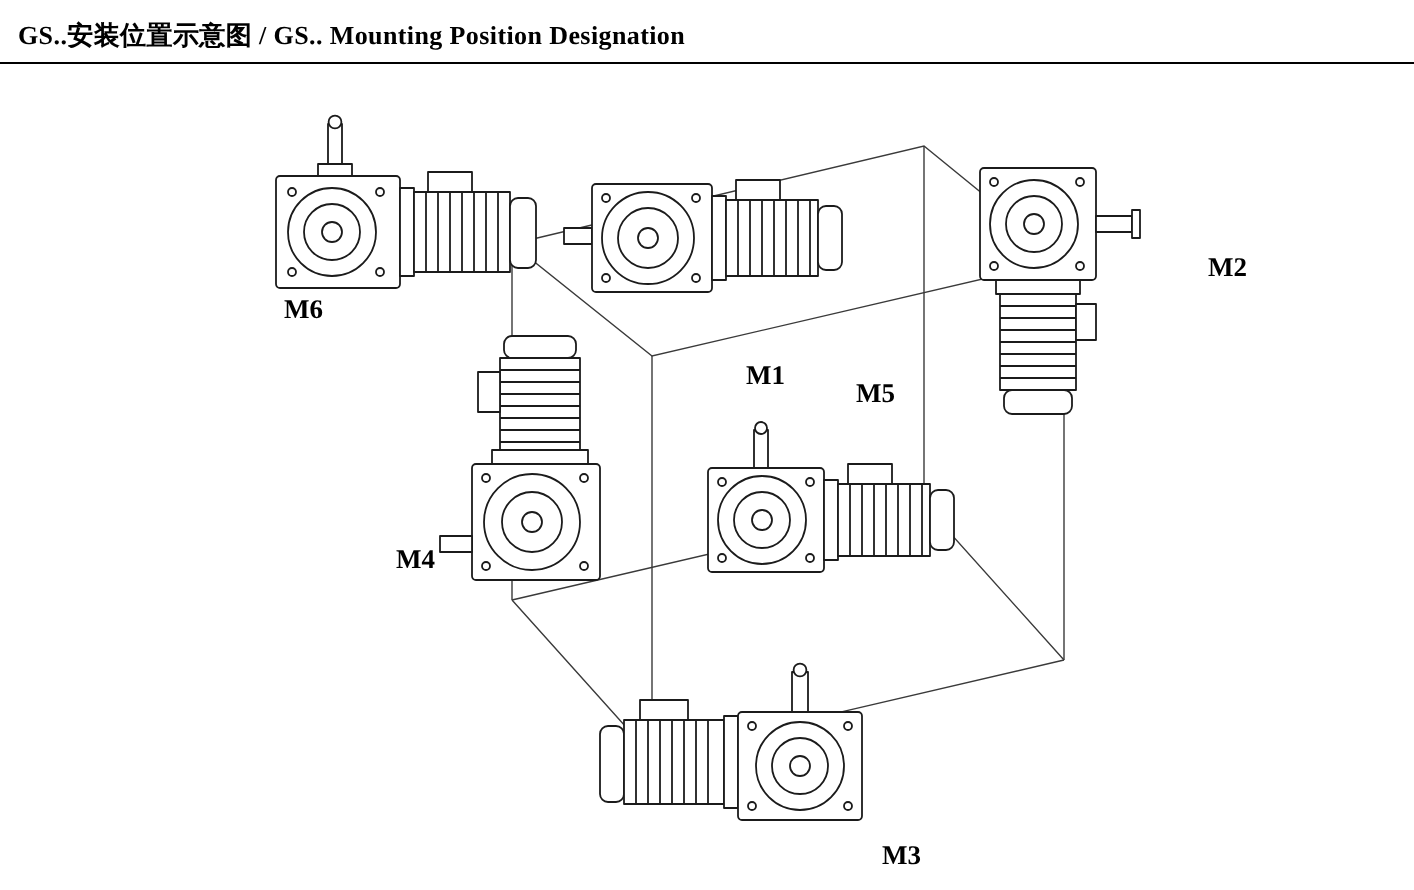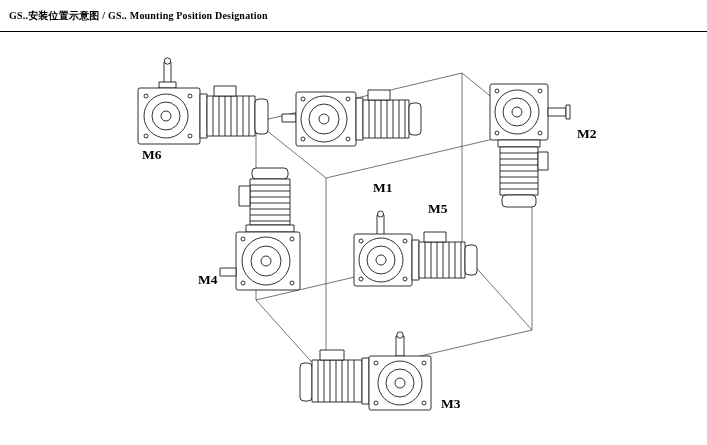--- a/index.html
+++ b/index.html
@@ -8,7 +8,7 @@
     font-family:"Liberation Serif","DejaVu Serif",serif;overflow:hidden;
   }
   .page-title{
-    position:absolute;left:9px;top:9px;font-size:10px;font-weight:bold;color:#000;
+    position:absolute;left:9px;top:9px;font-size:13px;font-weight:bold;color:#000;
     letter-spacing:0.2px;white-space:nowrap;
   }
   .title-rule{

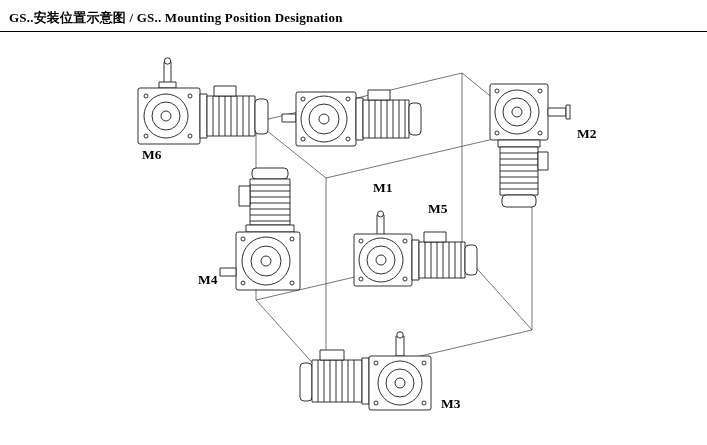--- a/index.html
+++ b/index.html
@@ -21,7 +21,7 @@
   }
   #label-m6{left:142px;top:147px;}
   #label-m1{left:373px;top:151px;margin-top:29px;}
-  #label-m2{left:577px;top:126px;}
+  #label-m2{left:604px;top:126px;}
   #label-m4{left:198px;top:272px;}
   #label-m5{left:428px;top:201px;text-align:center;}
   #label-m3{left:441px;top:396px;}

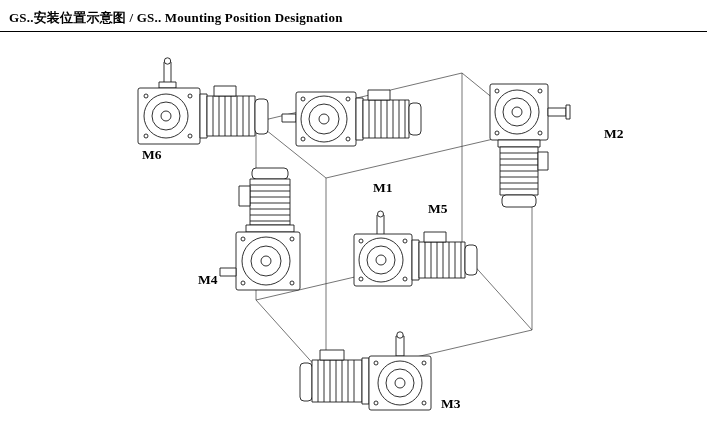--- a/index.html
+++ b/index.html
@@ -23,7 +23,7 @@
   #label-m1{left:373px;top:151px;margin-top:29px;}
   #label-m2{left:604px;top:126px;}
   #label-m4{left:198px;top:272px;}
-  #label-m5{left:428px;top:201px;text-align:center;}
+  #label-m5{left:428px;top:189px;text-align:center;}
   #label-m3{left:441px;top:396px;}
 </style>
 </head>

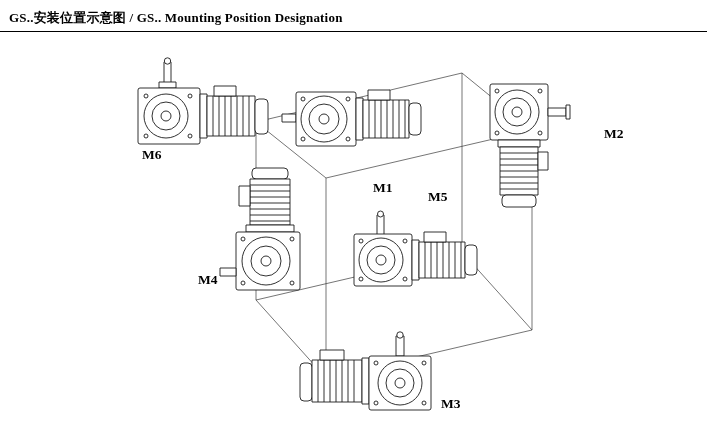--- a/index.html
+++ b/index.html
@@ -24,7 +24,7 @@
   #label-m2{left:604px;top:126px;}
   #label-m4{left:198px;top:272px;}
   #label-m5{left:428px;top:189px;text-align:center;}
-  #label-m3{left:441px;top:396px;}
+  #label-m3{left:441px;top:420px;}
 </style>
 </head>
 <body>

